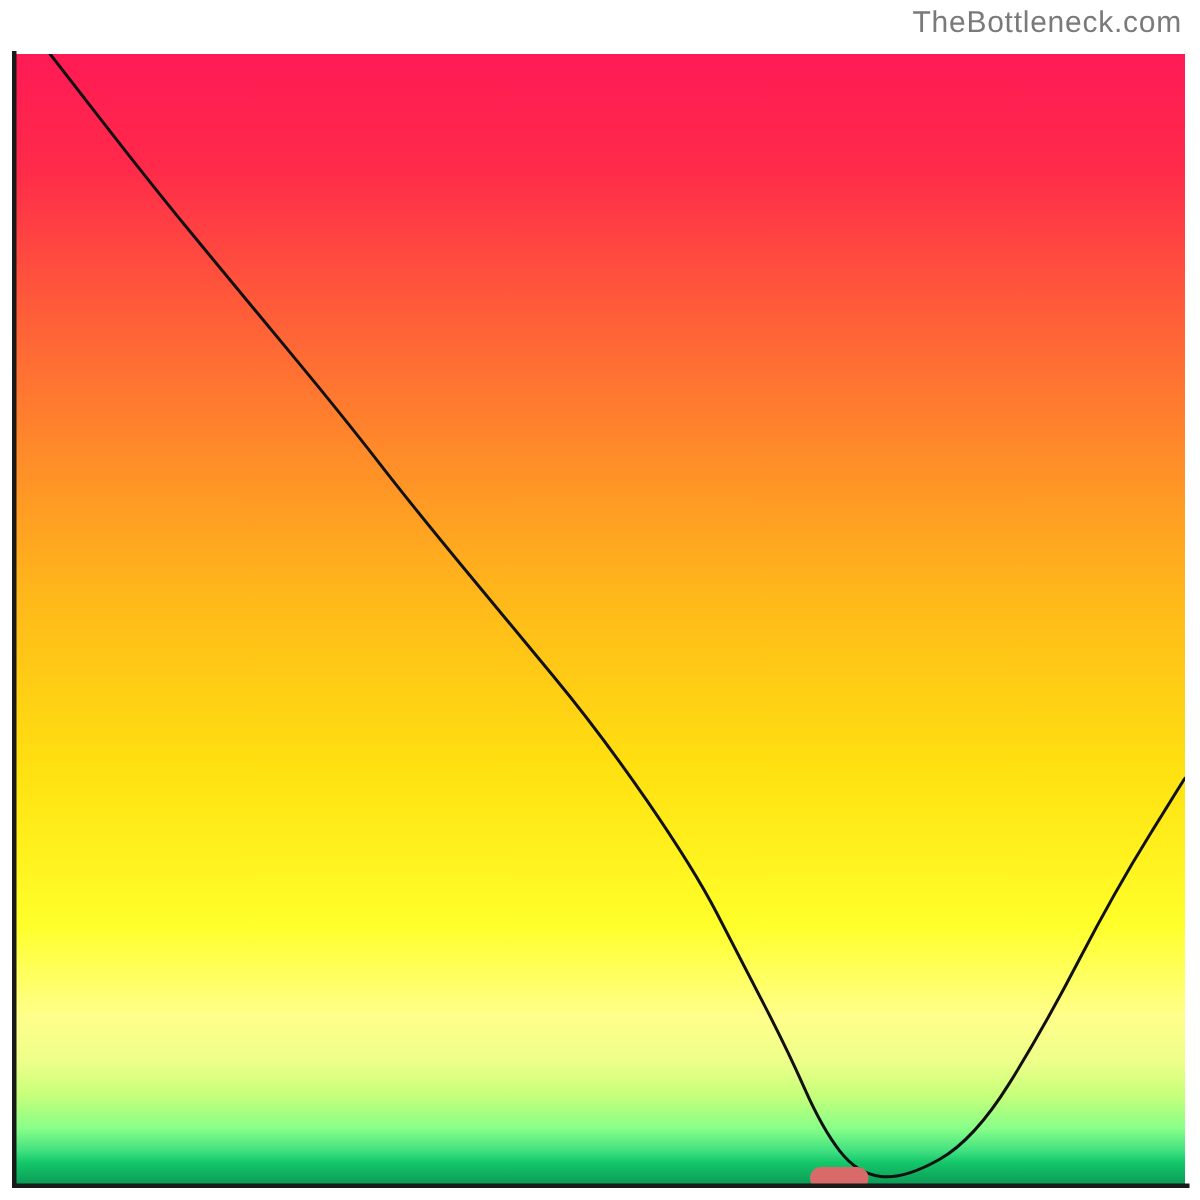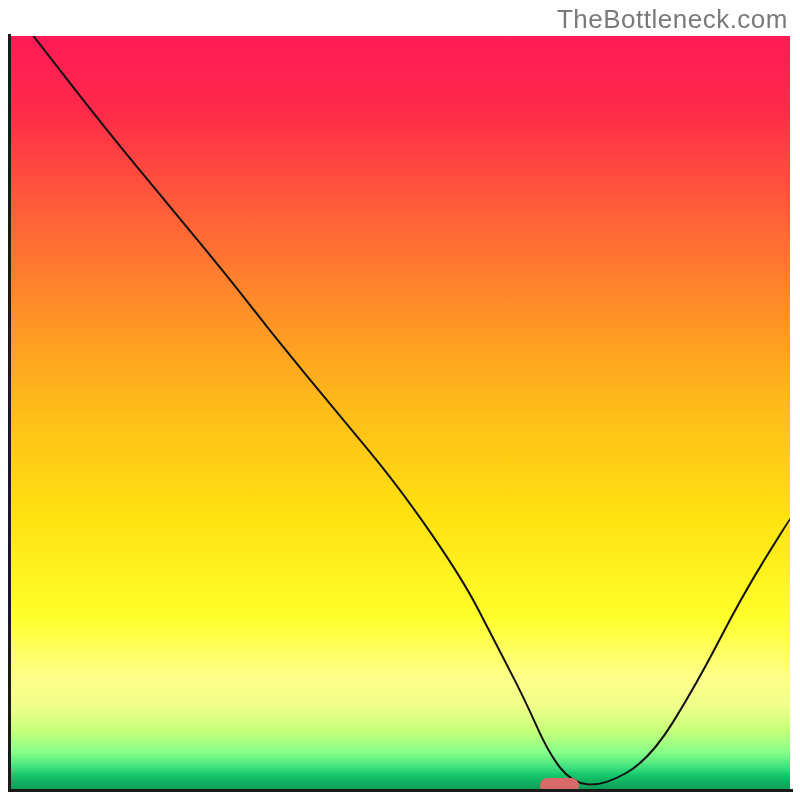--- a/index.html
+++ b/index.html
@@ -20,7 +20,7 @@
     top: 4px;
     right: 12px;
     font-family: Arial, Helvetica, sans-serif;
-    font-size: 26px;
+    font-size: 20px;
     color: #7a7a7a;
     font-weight: 500;
     letter-spacing: 0.5px;

